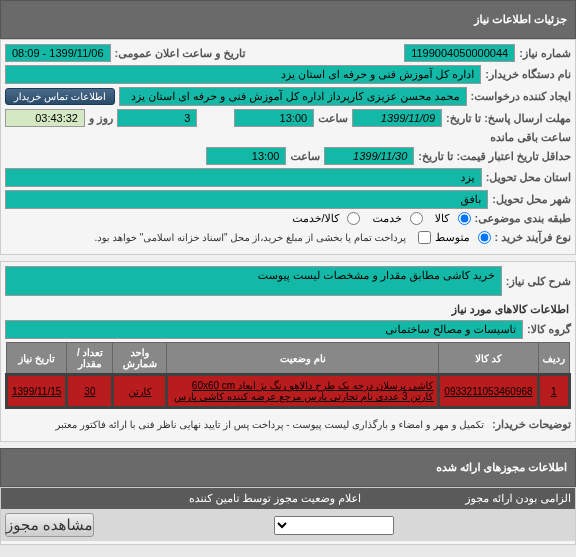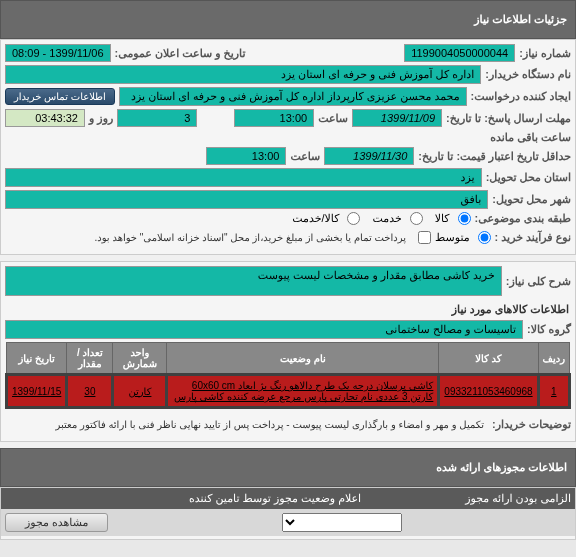--- a/index.html
+++ b/index.html
@@ -23,7 +23,7 @@
 .num-input { width: 40px; }
 .note { font-size: 10px; color: #333; padding: 4px; }
 .dark-row { background: #5a5a5a; color: #fff; padding: 4px; display: flex; justify-content: space-between; align-items: center; }
-.btn-light { background: linear-gradient(#eee, #ccc); color: #333; border: 1px solid #999; padding: 2px 19px; border-radius: 3px; cursor: pointer; font-family: inherit; font-size: 11px; }
+.btn-light { background: linear-gradient(#eee, #ccc); color: #333; border: 1px solid #999; padding: 2px 0; border-radius: 3px; cursor: pointer; font-family: inherit; font-size: 15px; }
 </style>
 </head>
 <body>

